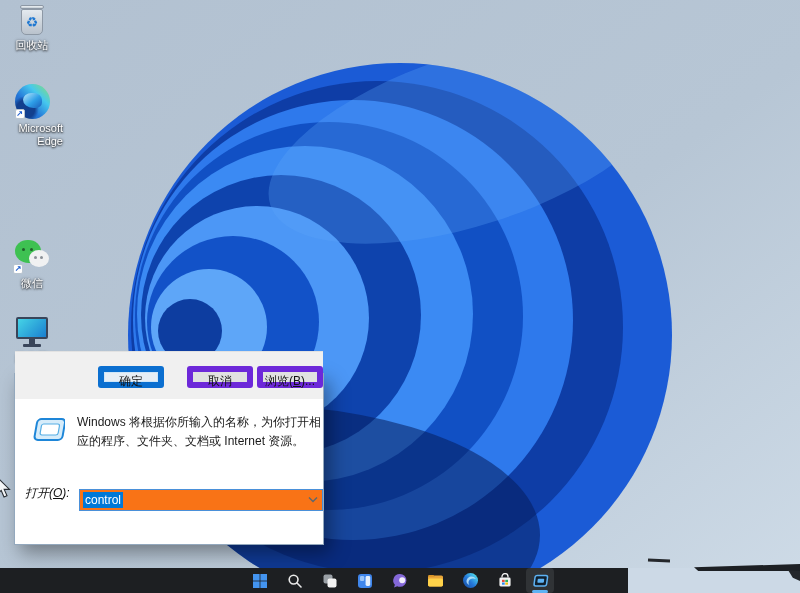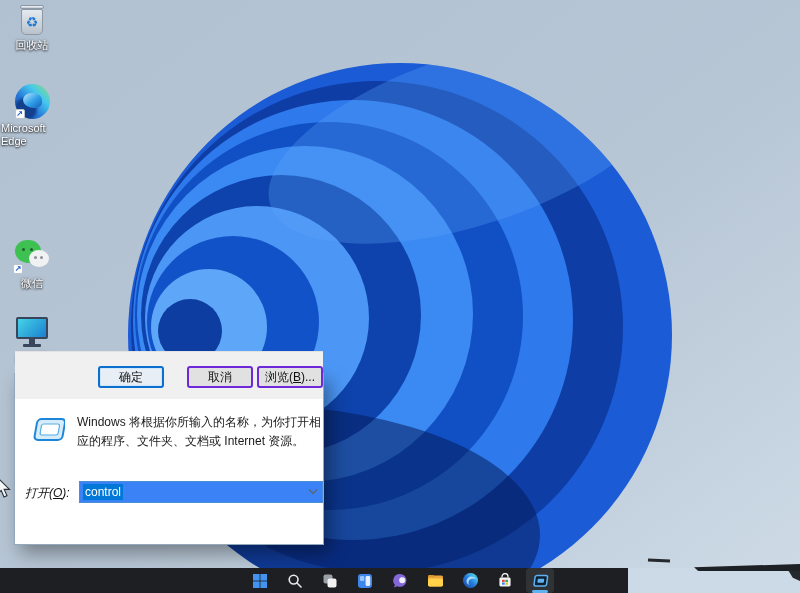--- a/index.html
+++ b/index.html
@@ -9,7 +9,7 @@
 
   
   .dicon{position:absolute;left:0;width:64px;display:flex;flex-direction:column;align-items:center;cursor:default;}
-  .dlabel{margin-top:3px;font-size:11px;color:#fff;text-align:left;line-height:1.15;
+  .dlabel{margin-top:3px;font-size:11px;color:#fff;text-align:right;line-height:1.15;
           text-shadow:0 1px 2px rgba(0,0,0,.85),0 0 3px rgba(0,0,0,.6);max-width:62px;}
   
   .binart{width:26px;height:31px;position:relative;}

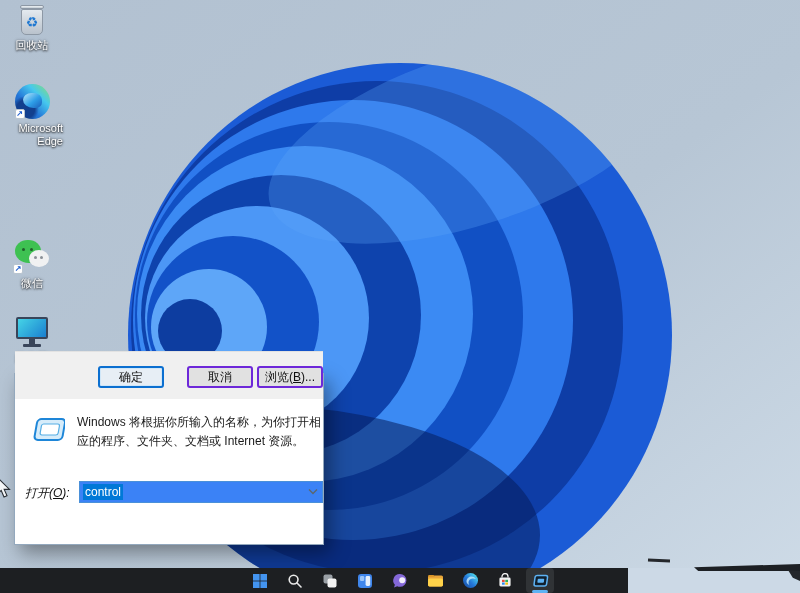--- a/index.html
+++ b/index.html
@@ -67,7 +67,7 @@
   .selval{background:#0078d7;color:#fff;padding:0 2px;font-size:12px;line-height:16px;}
   .chev{position:absolute;right:4px;top:6px;}
   .btnstrip{position:absolute;left:0;bottom:0;width:100%;height:48px;background:#f0f0f0;border-top:1px solid #e2e2e2;}
-  .dbtn{position:absolute;top:14px;width:66px;height:22px;background:#e1e1e1;border:2px solid #6d28d9;
+  .dbtn{position:absolute;top:14px;width:66px;height:22px;background:#e1e1e1;border:6px solid #6d28d9;
         border-radius:3px;font-size:12px;color:#111;padding:0;cursor:pointer;line-height:19px;}
   .dbtn.default{border-color:#0b6fd0;box-shadow:inset 0 0 0 1px #cfe6f8;background:#e7eef5;}
   .btn-ok{left:83px}.btn-cancel{left:172px}.btn-browse{left:242px}

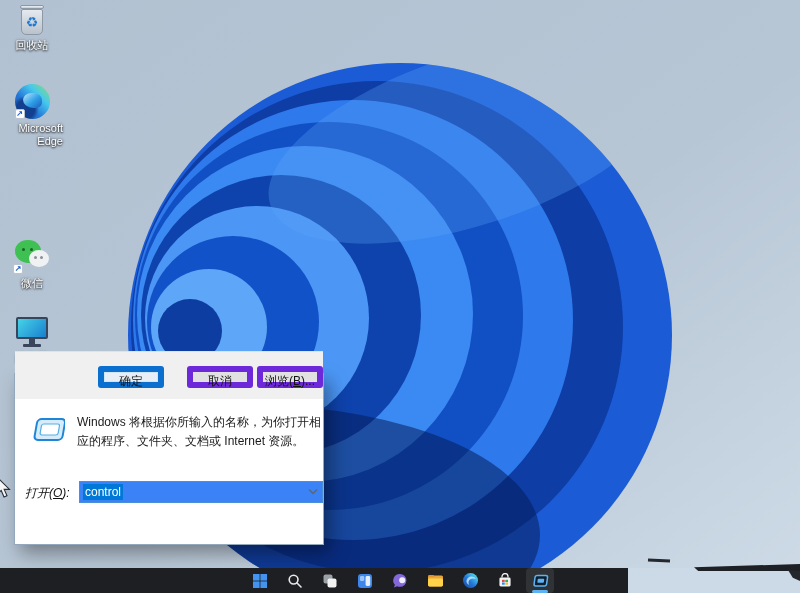--- a/index.html
+++ b/index.html
@@ -62,7 +62,7 @@
   .openrow{position:absolute;left:10px;top:82px;width:298px;height:22px;}
   .openlbl{position:absolute;left:0;top:4px;color:#111;font-style:italic;}
   .mn{text-decoration:underline;}
-  .combo{position:absolute;left:54px;top:0;width:244px;height:22px;background:#3b82f6;border:1px solid #4a90d9;
+  .combo{position:absolute;left:54px;top:8px;width:244px;height:22px;background:#f97316;border:1px solid #4a90d9;
          display:flex;align-items:center;padding:0 18px 0 3px;cursor:text;}
   .selval{background:#0078d7;color:#fff;padding:0 2px;font-size:12px;line-height:16px;}
   .chev{position:absolute;right:4px;top:6px;}

